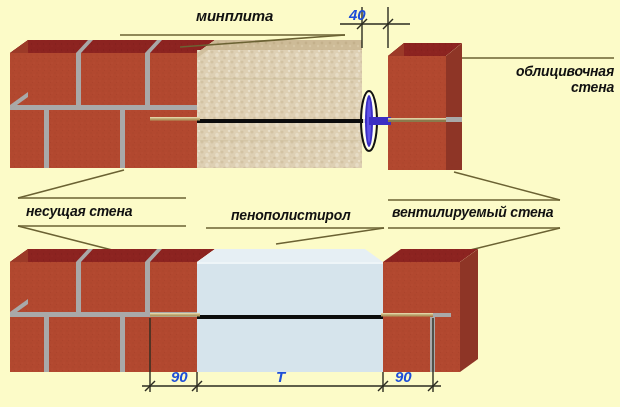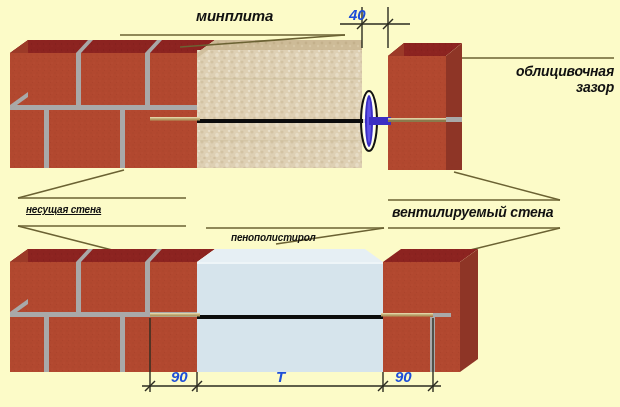--- a/index.html
+++ b/index.html
@@ -223,7 +223,7 @@
 
 <div class="lbl lbl-vent">
   <div>облицивочная</div>
-  <div>зазор</div>
+  <div>стена</div>
 </div>
 
 <div class="lbl lbl-nesu">несущая стена</div>

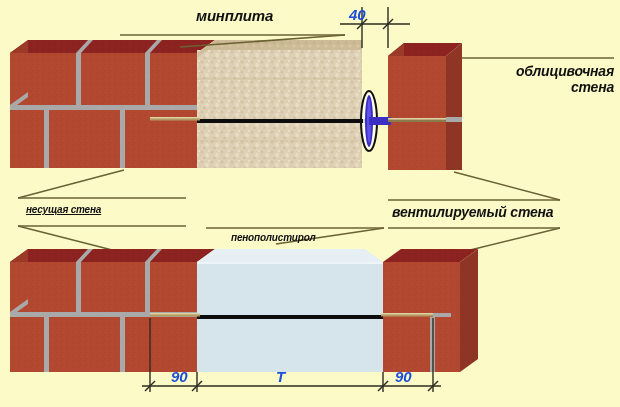--- a/index.html
+++ b/index.html
@@ -28,7 +28,7 @@
   }
   .lbl-minplita{left:196px;top:8px;font-size:15px;}
   .lbl-vent{left:478px;top:64px;font-size:14px;text-align:right;width:136px;}
-  .lbl-nesu{left:26px;top:204px;font-size:10px;text-decoration:underline;}
+  .lbl-nesu{left:26px;top:204px;font-size:14px;}
   .lbl-peno{left:231px;top:208px;font-size:10px;margin-top:24px;}
   .lbl-oblic{left:392px;top:205px;font-size:14px;}
   .dim-40{left:349px;top:6px;font-size:15px;}

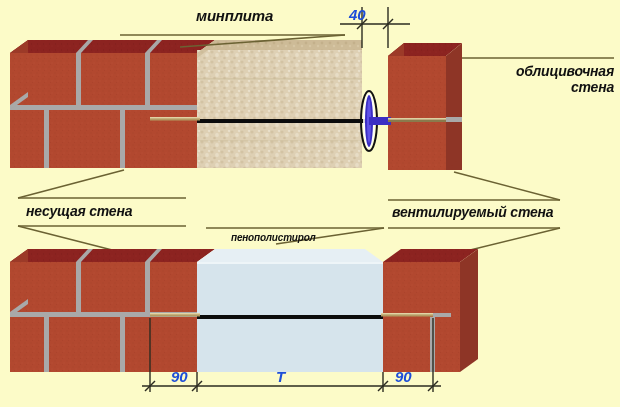--- a/index.html
+++ b/index.html
@@ -29,7 +29,7 @@
   .lbl-minplita{left:196px;top:8px;font-size:15px;}
   .lbl-vent{left:478px;top:64px;font-size:14px;text-align:right;width:136px;}
   .lbl-nesu{left:26px;top:204px;font-size:14px;}
-  .lbl-peno{left:231px;top:208px;font-size:10px;margin-top:24px;}
+  .lbl-peno{left:231px;top:208px;font-size:14px;}
   .lbl-oblic{left:392px;top:205px;font-size:14px;}
   .dim-40{left:349px;top:6px;font-size:15px;}
   .dim-90a{left:171px;top:368px;font-size:15px;}

